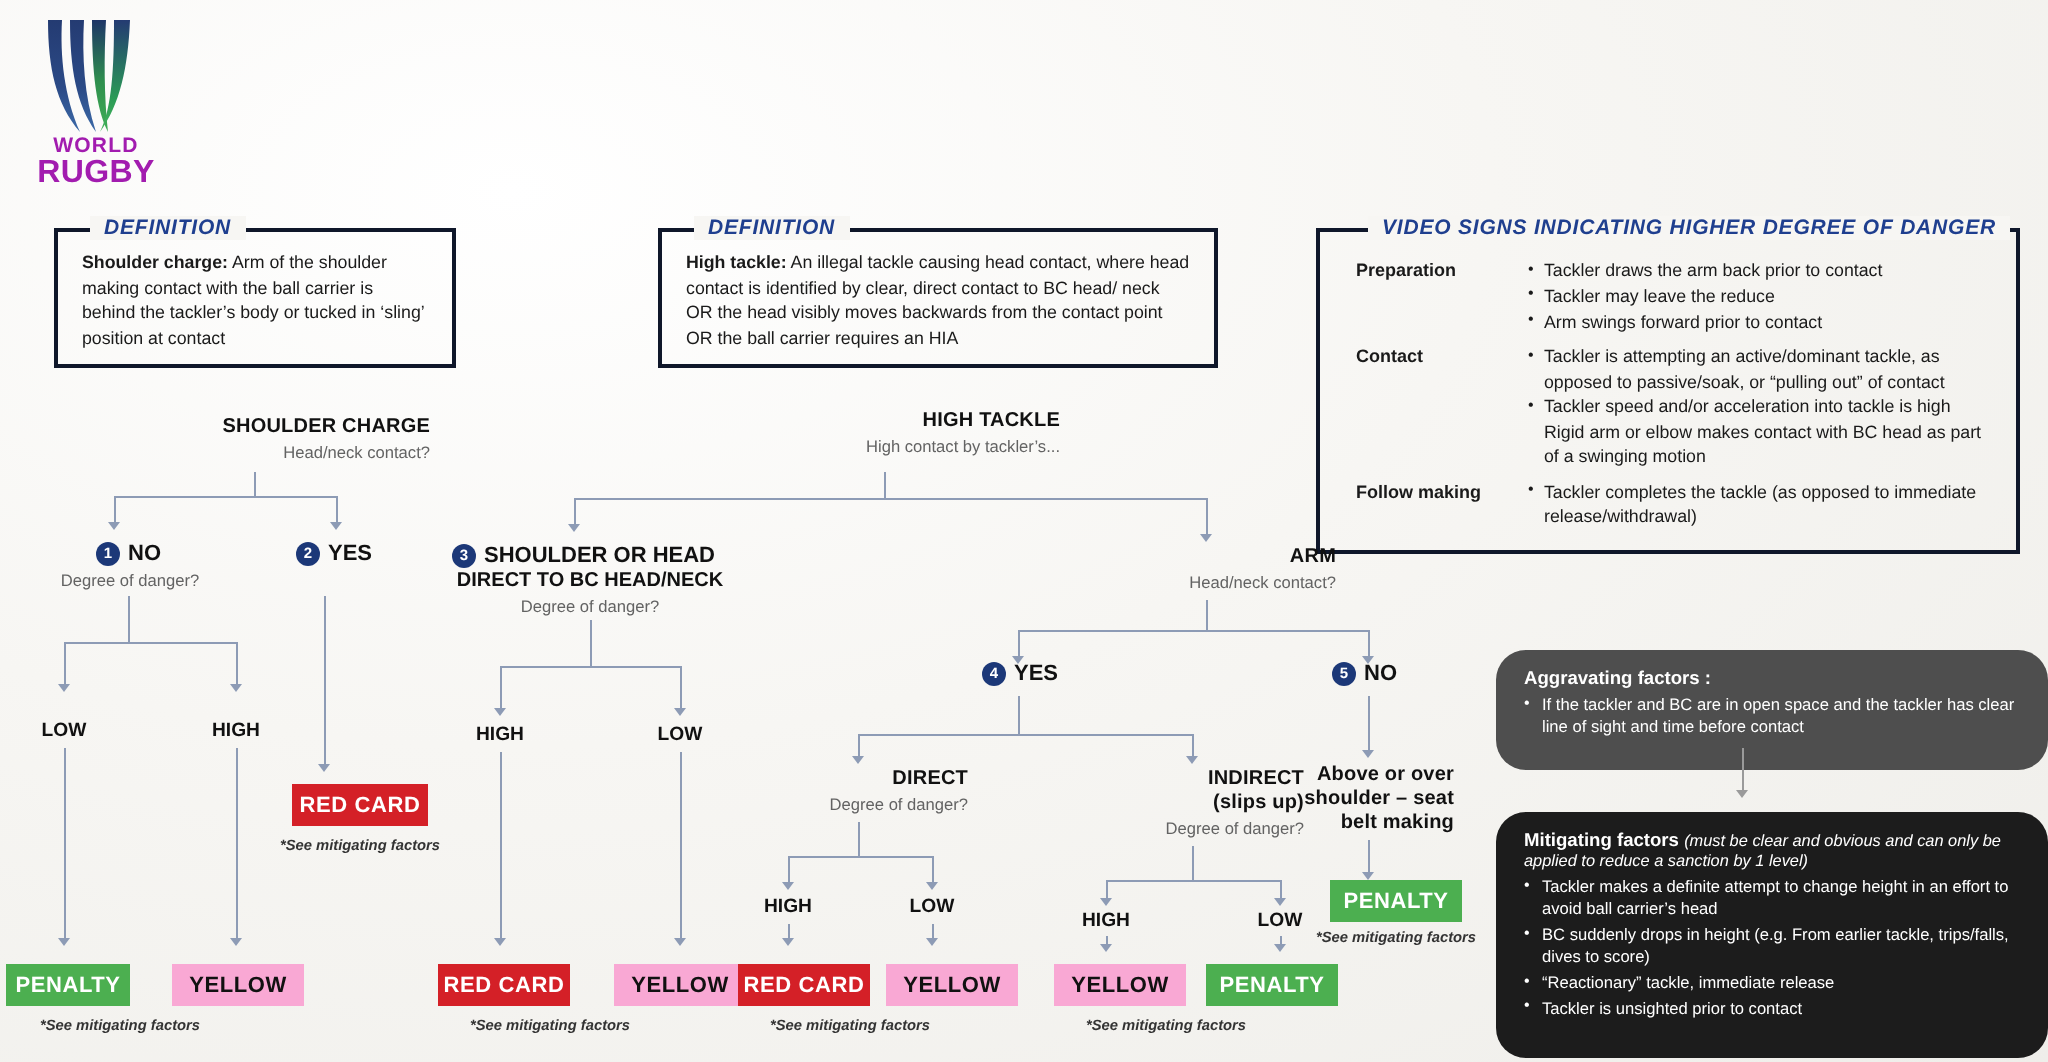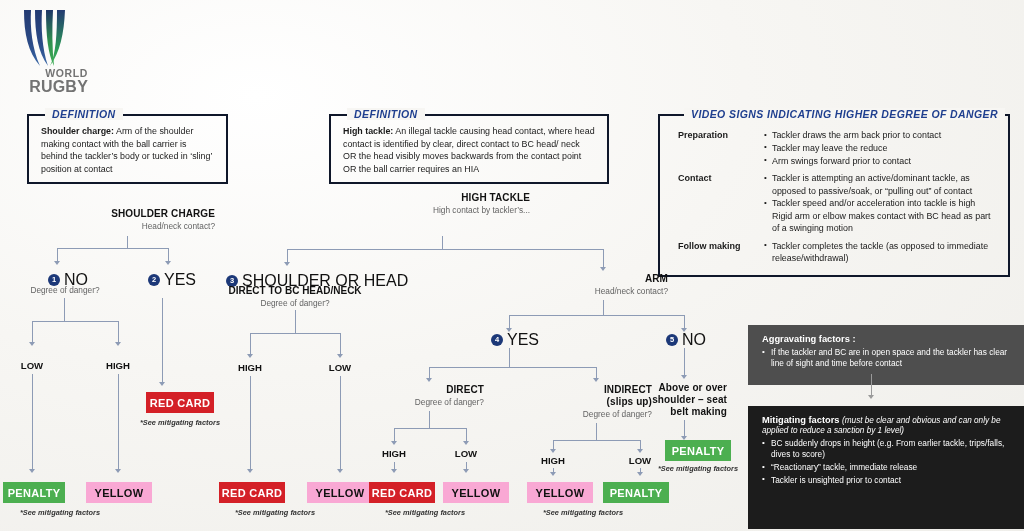--- a/index.html
+++ b/index.html
@@ -17,8 +17,8 @@
   
   #logo{left:8px;top:6px;width:80px;height:92px;}
   #logo .shield{position:absolute;left:12px;top:2px;width:56px;height:62px;}
-  #logo .wr{position:absolute;left:0;top:62px;width:80px;text-align:right;
-    font-weight:bold;color:#737373;line-height:1.02;}
+  #logo .wr{position:absolute;left:0;top:62px;width:80px;text-align:center;
+    font-weight:bold;color:#a21caf;line-height:1.02;}
   #logo .wr .w1{font-size:10.5px;letter-spacing:.6px;}
   #logo .wr .w2{font-size:16px;letter-spacing:.2px;}
 

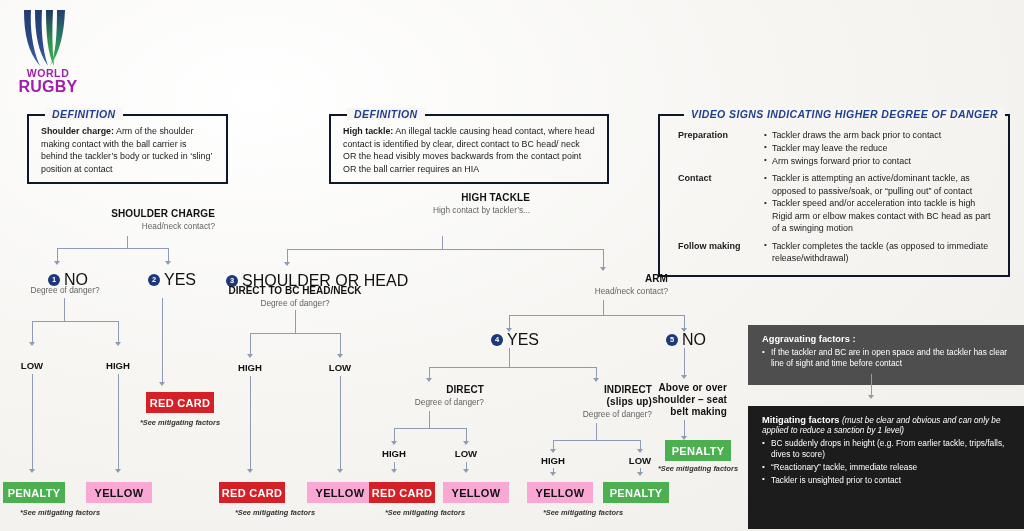--- a/index.html
+++ b/index.html
@@ -210,7 +210,7 @@
   <div class="badge b-red" style="left:146px;top:392px;width:68px;">RED CARD</div>
   <div class="foot" style="left:118px;top:418px;width:124px;">*See mitigating factors</div>
 
-  <div class="node" style="left:355px;top:192px;width:175px;">
+  <div class="node" style="left:355px;top:205px;width:175px;">
     <div class="nt">HIGH TACKLE</div>
     <div class="ns">High contact by tackler’s...</div>
   </div>

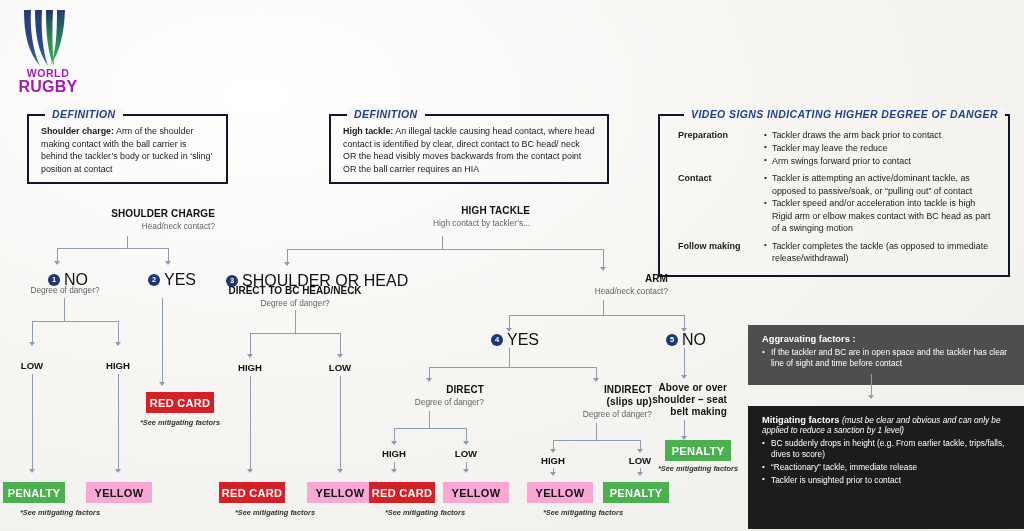--- a/index.html
+++ b/index.html
@@ -57,7 +57,7 @@
   .circ{width:12px;height:12px;border-radius:50%;background:#1c3878;color:#fff;
     font-size:7.5px;font-weight:bold;display:flex;align-items:center;justify-content:center;
     flex:none;line-height:1;}
-  .numnode .ntext{font-size:16px;font-weight:normal;color:#111;white-space:nowrap;}
+  .numnode .ntext{font-size:11px;font-weight:bold;color:#111;white-space:nowrap;}
   .subq{position:absolute;font-size:8.3px;color:#636363;text-align:center;}
 
   

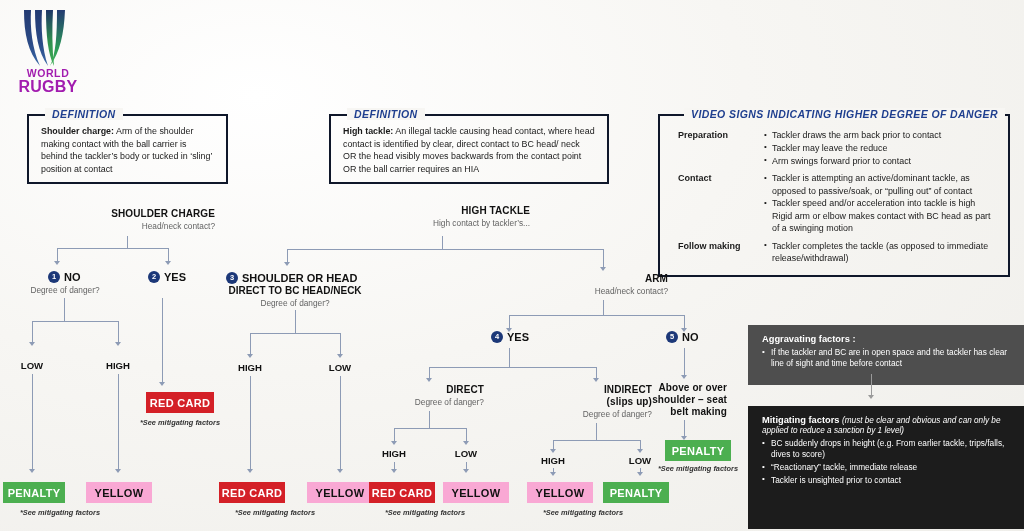--- a/index.html
+++ b/index.html
@@ -76,7 +76,7 @@
     color:#333;text-align:center;white-space:nowrap;}
 
   
-  .panel{position:absolute;padding:9px 12px 9px 14px;color:#fff;}
+  .panel{position:absolute;padding:9px 12px 9px 14px;color:#fff;border-radius:15px;}
   .p-agg{background:#4e4e4e;}
   .p-mit{background:#1c1c1c;}
   .panel .ph{font-size:9.3px;font-weight:bold;margin-bottom:3px;}

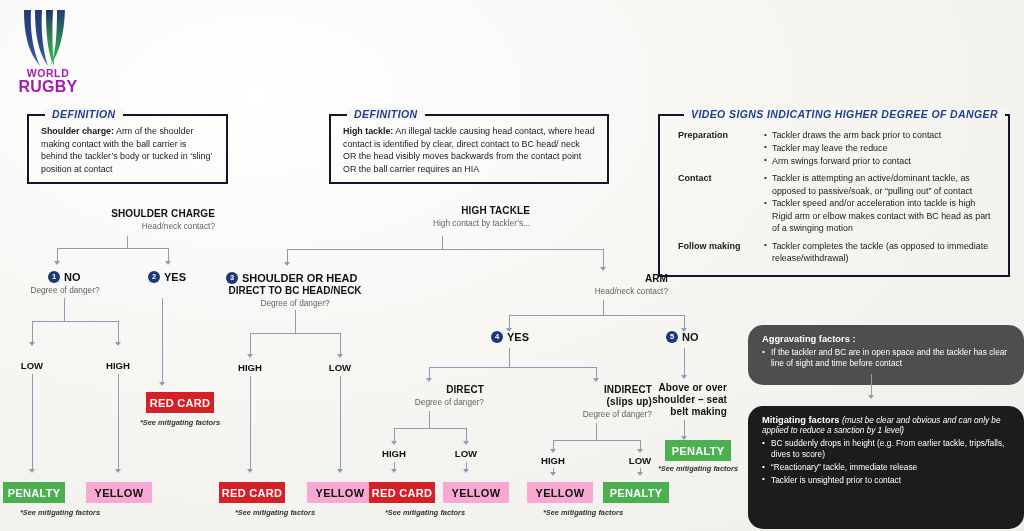--- a/index.html
+++ b/index.html
@@ -346,6 +346,7 @@
   <div class="panel p-mit" style="left:748px;top:406px;width:250px;height:105px;">
     <div class="ph"><span>Mitigating factors </span><i>(must be clear and obvious and can only be applied to reduce a sanction by  1 level)</i></div>
     <ul>
+      <li>Tackler makes a definite attempt to change height in an effort to avoid ball carrier’s head</li>
       <li>BC suddenly drops in height  (e.g. From earlier tackle, trips/falls, dives to score)</li>
       <li>“Reactionary” tackle, immediate release</li>
       <li>Tackler is unsighted  prior to contact</li>

